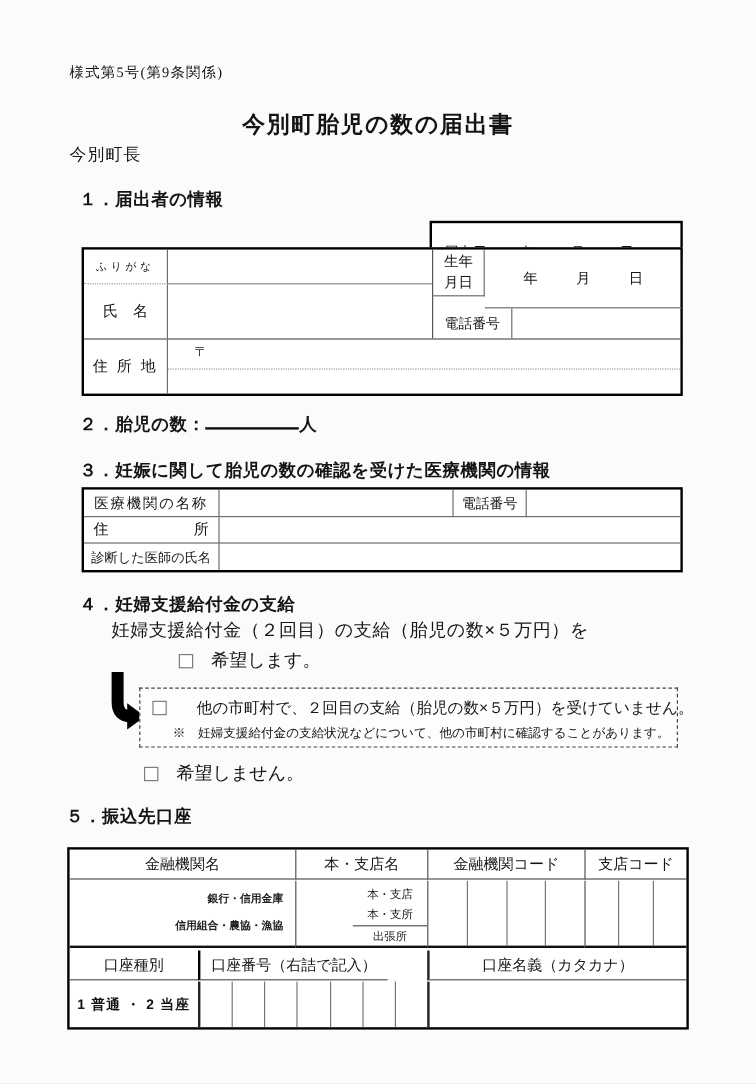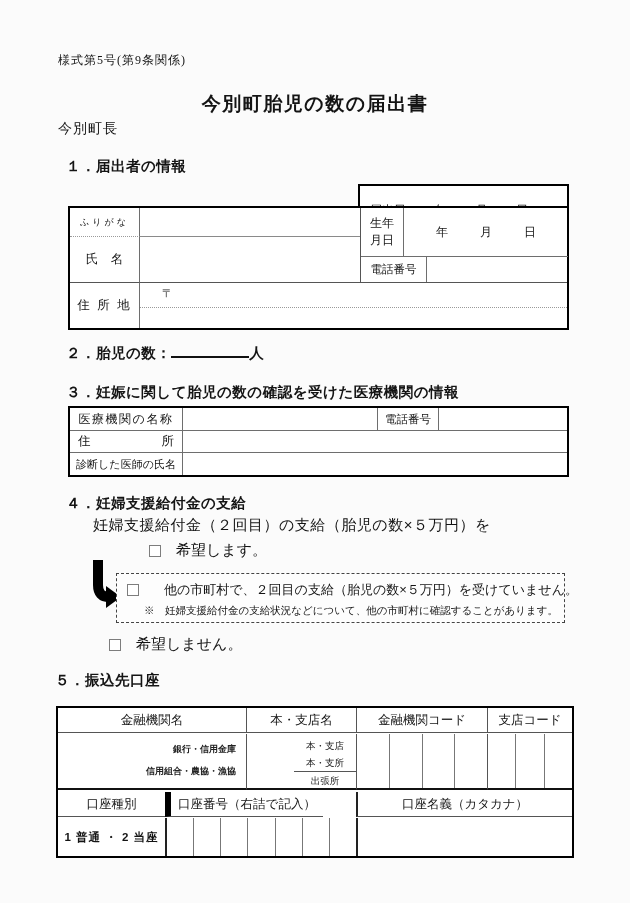--- a/index.html
+++ b/index.html
@@ -42,7 +42,7 @@
   .t1-name-lbl { left:0; top:29px; width:70px; height:45px; border-right:1px solid #6e6e6e; font-size:12.5px; }
   .t1-name-val { left:70px; top:29px; width:220px; height:45px; }
   .t1-right { left:290px; top:0; width:207px; height:74px; border-left:1px solid #555; }
-  .t1-birth-lbl { left:0; top:0; width:43px; height:49px; border-right:1px solid #6e6e6e; border-bottom:1px solid #6e6e6e; font-size:12px; flex-direction:column; line-height:17px; }
+  .t1-birth-lbl { left:0; top:0; width:43px; height:39px; border-right:1px solid #6e6e6e; border-bottom:1px solid #6e6e6e; font-size:12px; flex-direction:column; line-height:17px; }
   .t1-birth-val { left:43px; top:0; width:164px; height:49px; border-bottom:1px solid #6e6e6e; display:flex; align-items:center; justify-content:space-evenly; font-size:12px; }
   .t1-phone-lbl { left:0; top:49px; width:66px; height:25px; border-right:1px solid #6e6e6e; font-size:11.5px; }
   .t1-phone-val { left:66px; top:49px; width:141px; height:25px; }

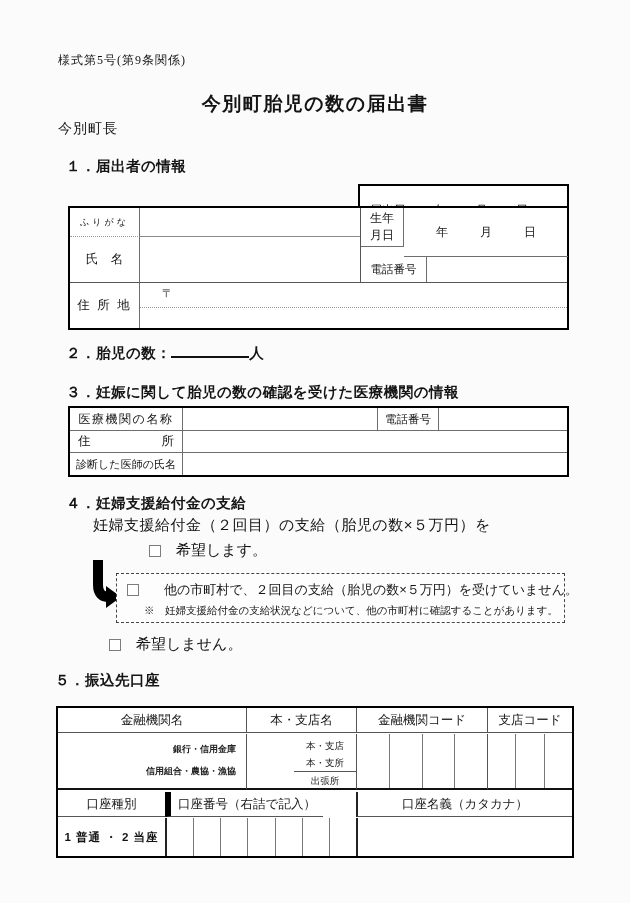--- a/index.html
+++ b/index.html
@@ -69,7 +69,7 @@
   .s4-body { left:93px; top:516px; font-size:15px; letter-spacing:0.5px; }
   .chk-row { display:flex; align-items:center; gap:15px; font-size:15px; }
   .opt-yes { left:116px; top:541px;padding-left:33px; }
-  .opt-no  { left:109px; top:635px; }
+  .opt-no  { left:120px; top:635px; }
   .checkbox { display:inline-block; width:12px; height:12px; border:1.5px solid #7d7d7d; background:#fff; flex:0 0 auto; }
   .elbow-arrow { left:90px; top:560px; width:32px; height:52px; }
   .confirm-box { left:116px; top:573px; width:449px; height:50px; border:1px dashed #444; background:#fdfdfd; padding:7px 6px 4px 10px; }

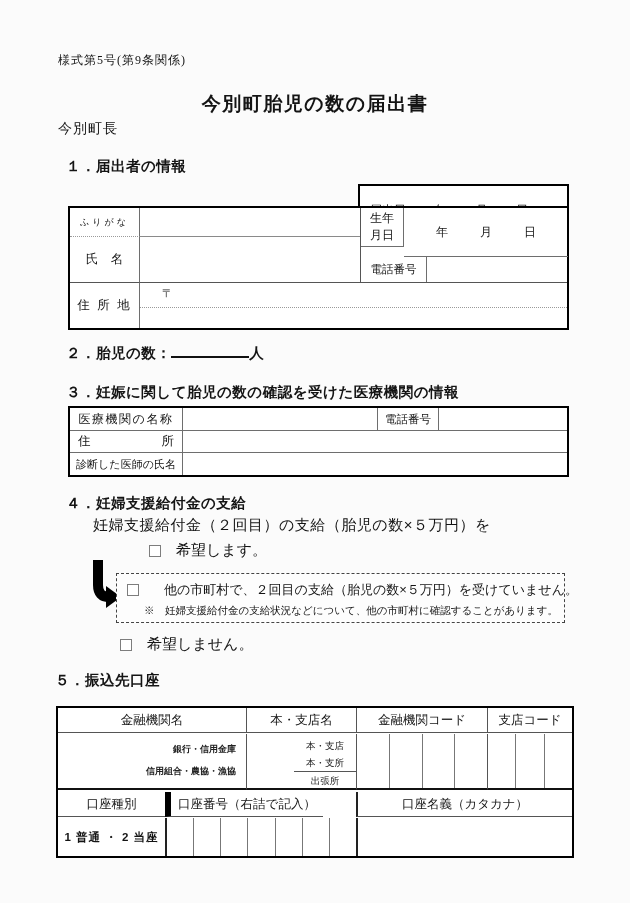--- a/index.html
+++ b/index.html
@@ -97,7 +97,7 @@
   .digit-cell:first-child { border-left:none; }
   .bk-l { top:84px; height:25px; border-bottom:1px solid #555; font-size:12.5px; display:flex; align-items:center; justify-content:center; }
   .bk-l1 { left:0; width:107px; }
-  .bk-l2 { left:107px; width:158px; border-left:6px solid #000000; }
+  .bk-l2 { left:107px; width:158px; border-left:2px solid #000000; }
   .bk-l3 { left:298px; width:216px; border-left:2px solid #222; }
   .bk-v { top:110px; height:38px; }
   .bk-v1 { left:0; width:107px; display:flex; align-items:center; justify-content:center; font-size:11.5px; font-weight:bold; letter-spacing:1px; }

